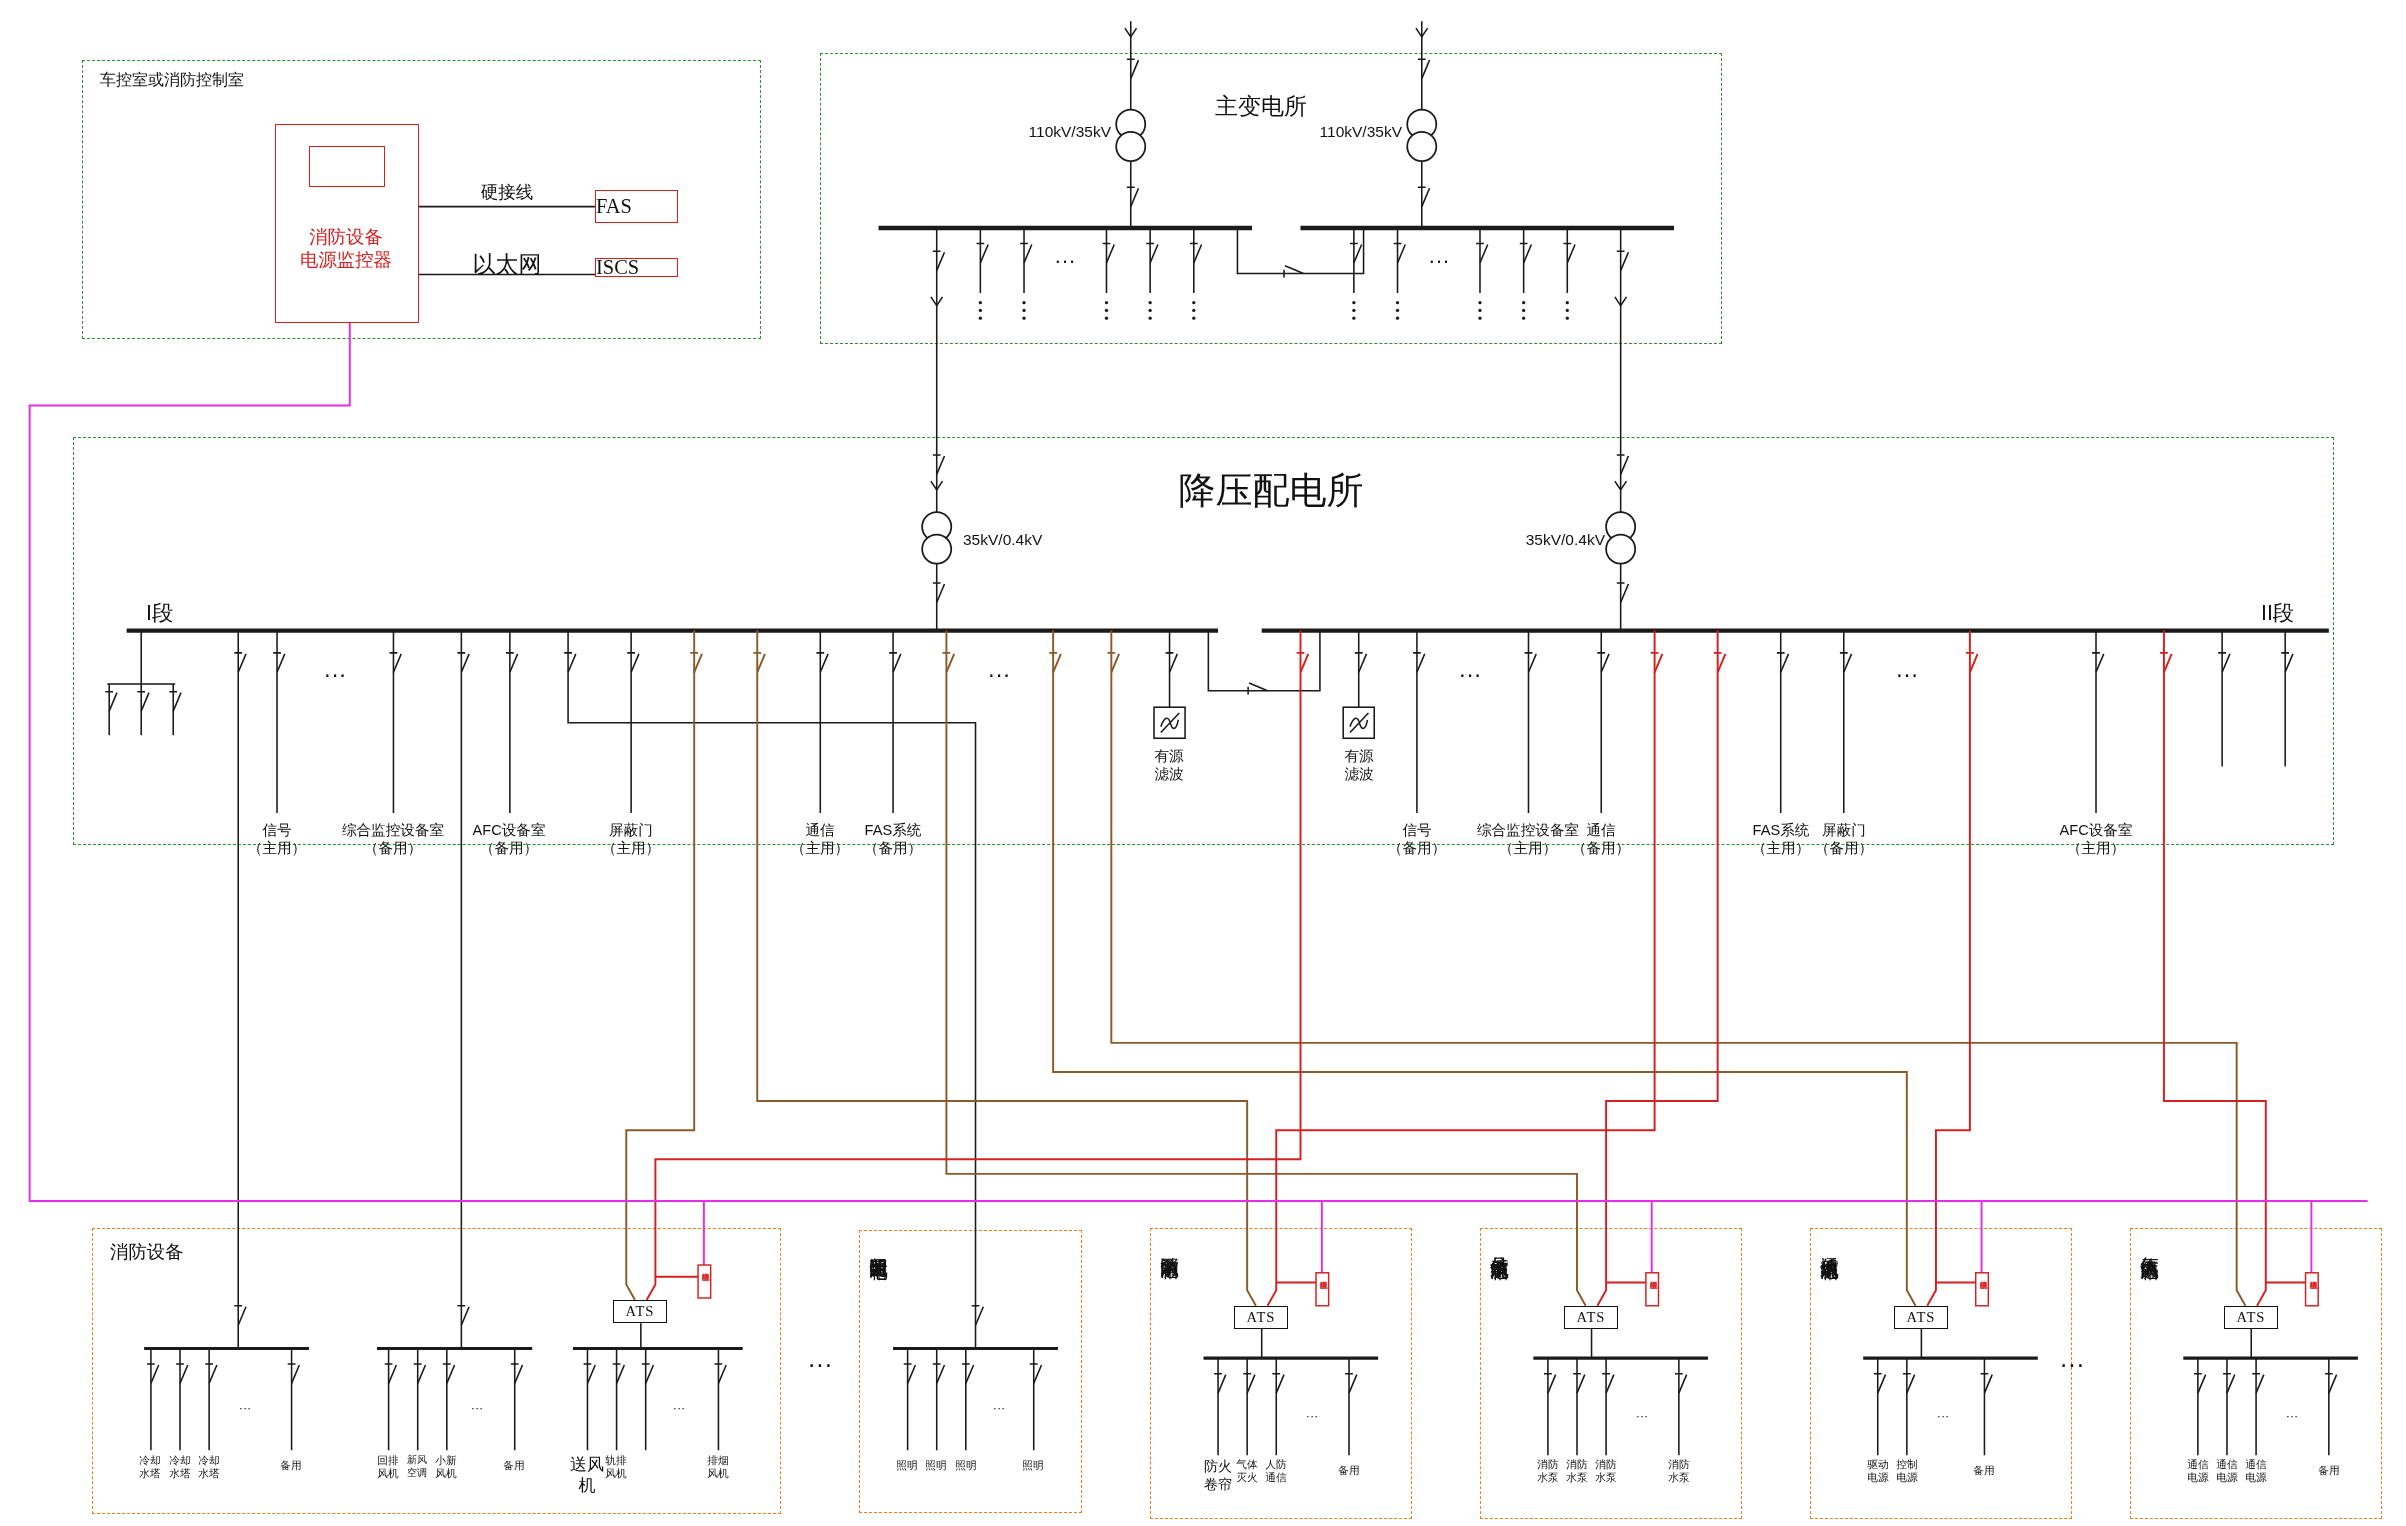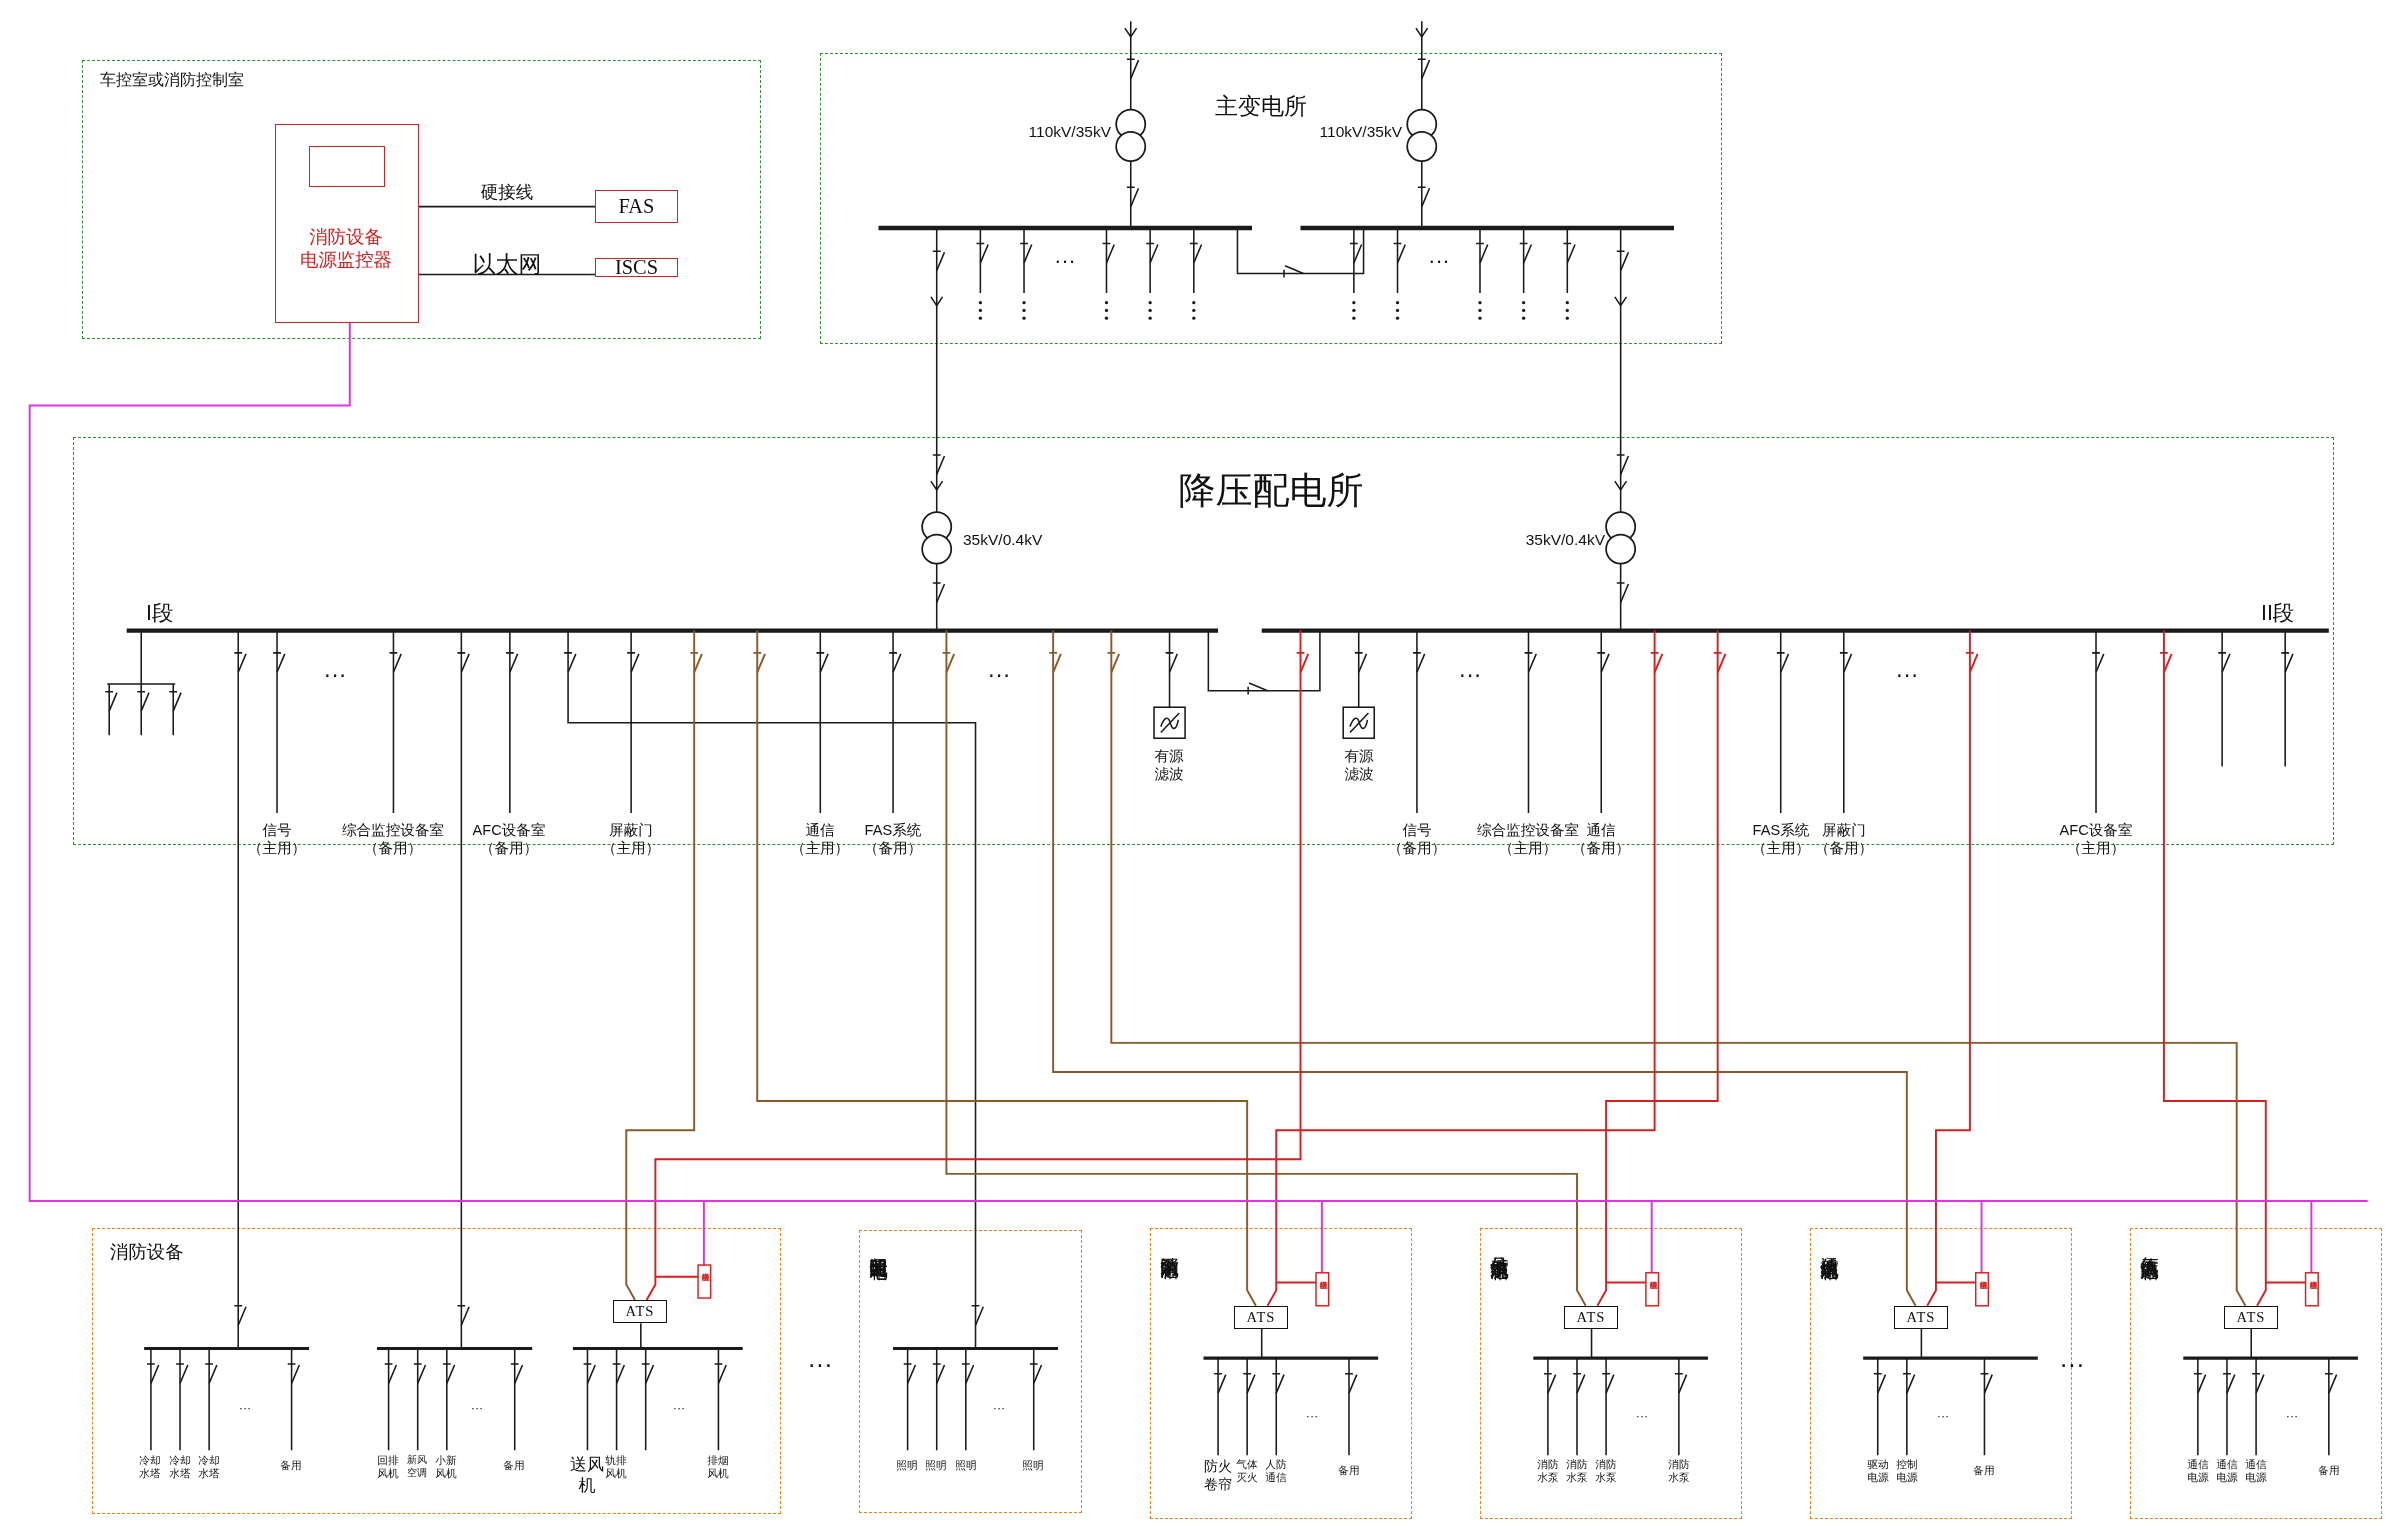--- a/index.html
+++ b/index.html
@@ -15,7 +15,7 @@
   .vm{position:absolute;writing-mode:vertical-rl;text-orientation:upright;font-size:7.8px;color:#d42020;width:12.6px;text-align:center;line-height:12.6px}
   .red{color:#d42020}
   .serif{font-family:"Liberation Serif",serif}
-  .rbox{position:absolute;border:1.9px solid #d42020;background:#fff;display:flex;align-items:center;justify-content:center}
+  .rbox{position:absolute;border:1.9px solid #d42020;background:#fff;display:flex;align-items:center;}
   .ats{position:absolute;width:54px;height:23px;border:1.6px solid #111;background:#fff;display:flex;align-items:center;justify-content:center;font-family:"Liberation Serif",serif;font-size:14.6px;letter-spacing:1px}
 </style>
 </head>

